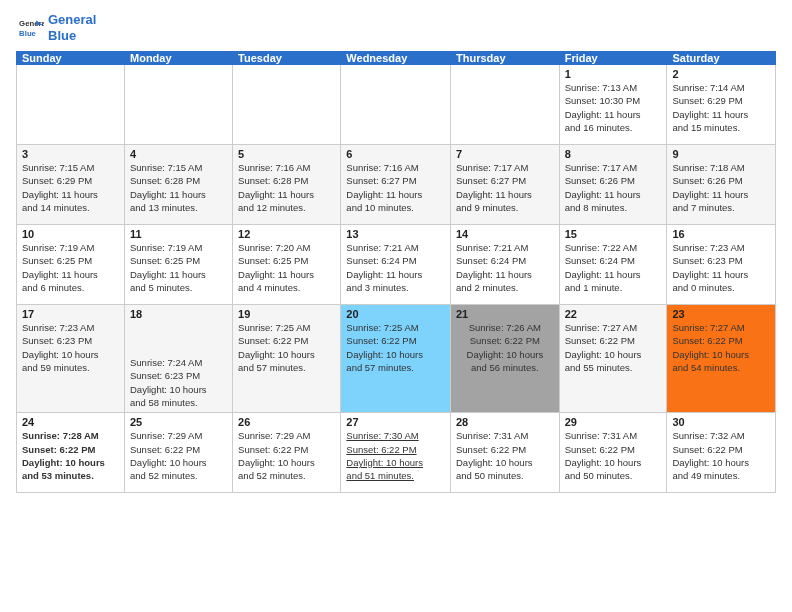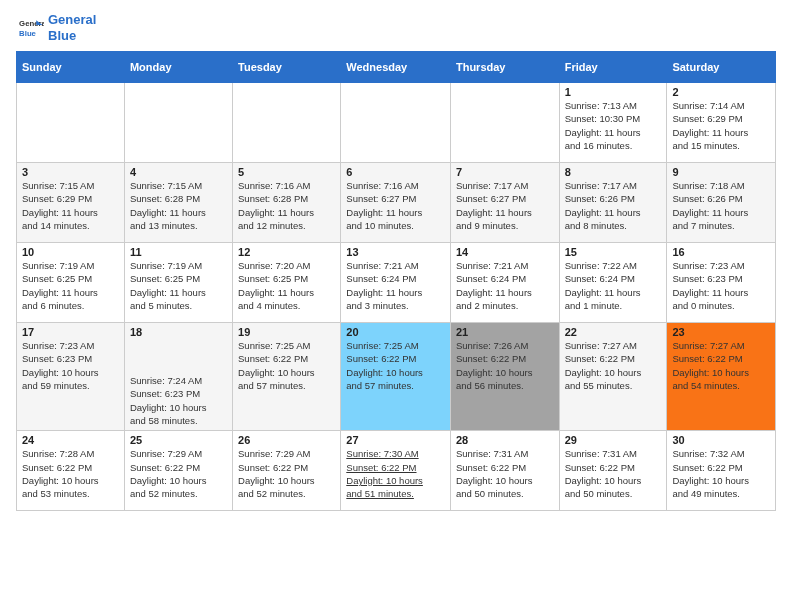--- a/index.html
+++ b/index.html
@@ -60,7 +60,7 @@
       background: #2a6fc9;
       color: #fff;
       text-align: left;
-      padding: 9px 5px;
+      padding: 0 5px;
       font-size: 11px;
       font-weight: bold;
       border: 1px solid #2a6fc9;

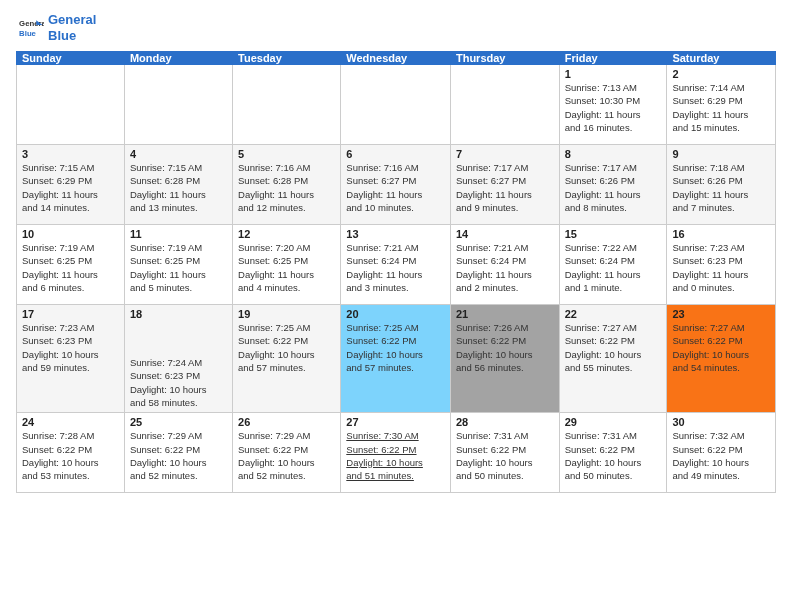--- a/index.html
+++ b/index.html
@@ -283,7 +283,7 @@
           </td>
           <td style="background: #a3a3a3;">
             <span class="day-num">21</span>
-            <div class="day-info" style="white-space: pre-line;">Sunrise: 7:26 AM
+            <div class="day-info" style="white-space: pre-line; text-align: center;">Sunrise: 7:26 AM
 Sunset: 6:22 PM
 Daylight: 10 hours
 and 56 minutes.</div>

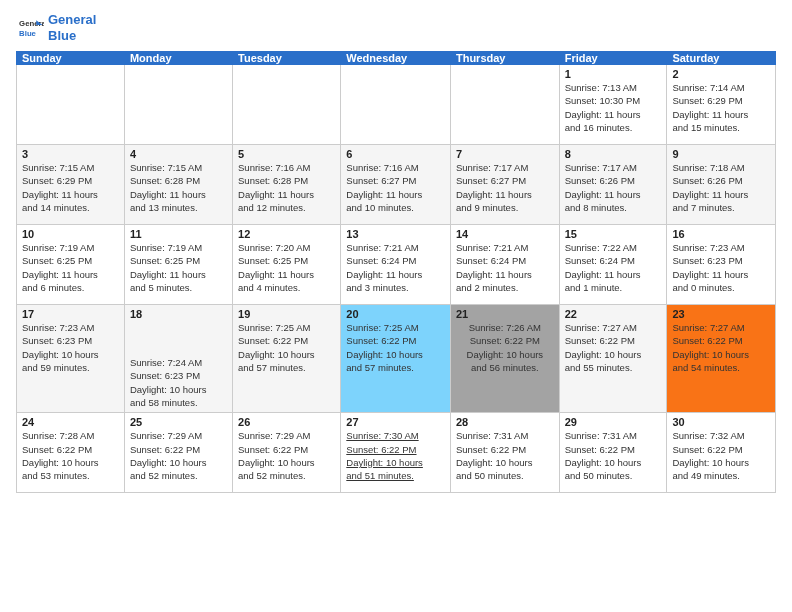--- a/index.html
+++ b/index.html
@@ -306,7 +306,7 @@
         <tr>
           <td>
             <span class="day-num">24</span>
-            <div class="day-info" style="white-space: pre-line;">Sunrise: 7:28 AM
+            <div class="day-info" style="white-space: pre-line; font-weight: bold;">Sunrise: 7:28 AM
 Sunset: 6:22 PM
 Daylight: 10 hours
 and 53 minutes.</div>

